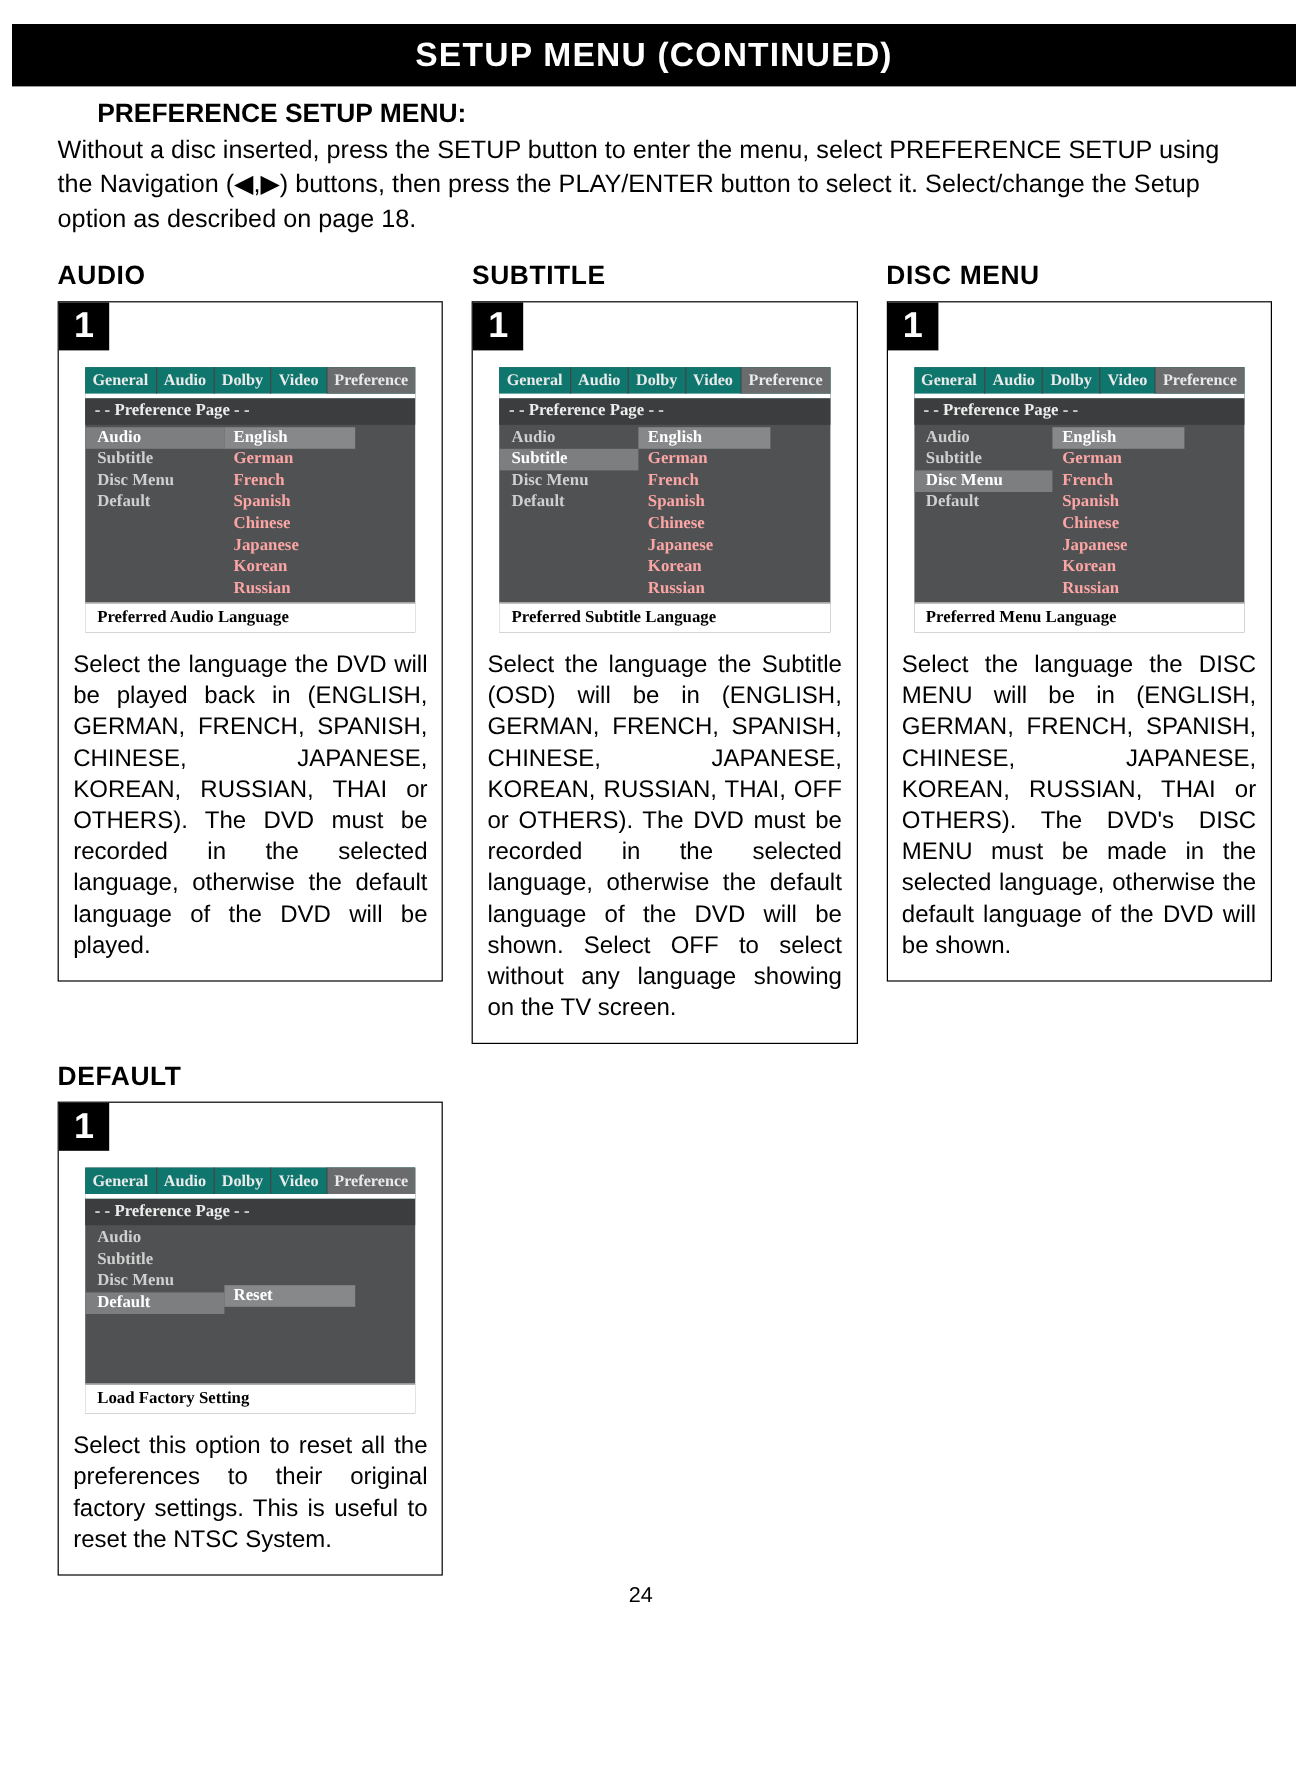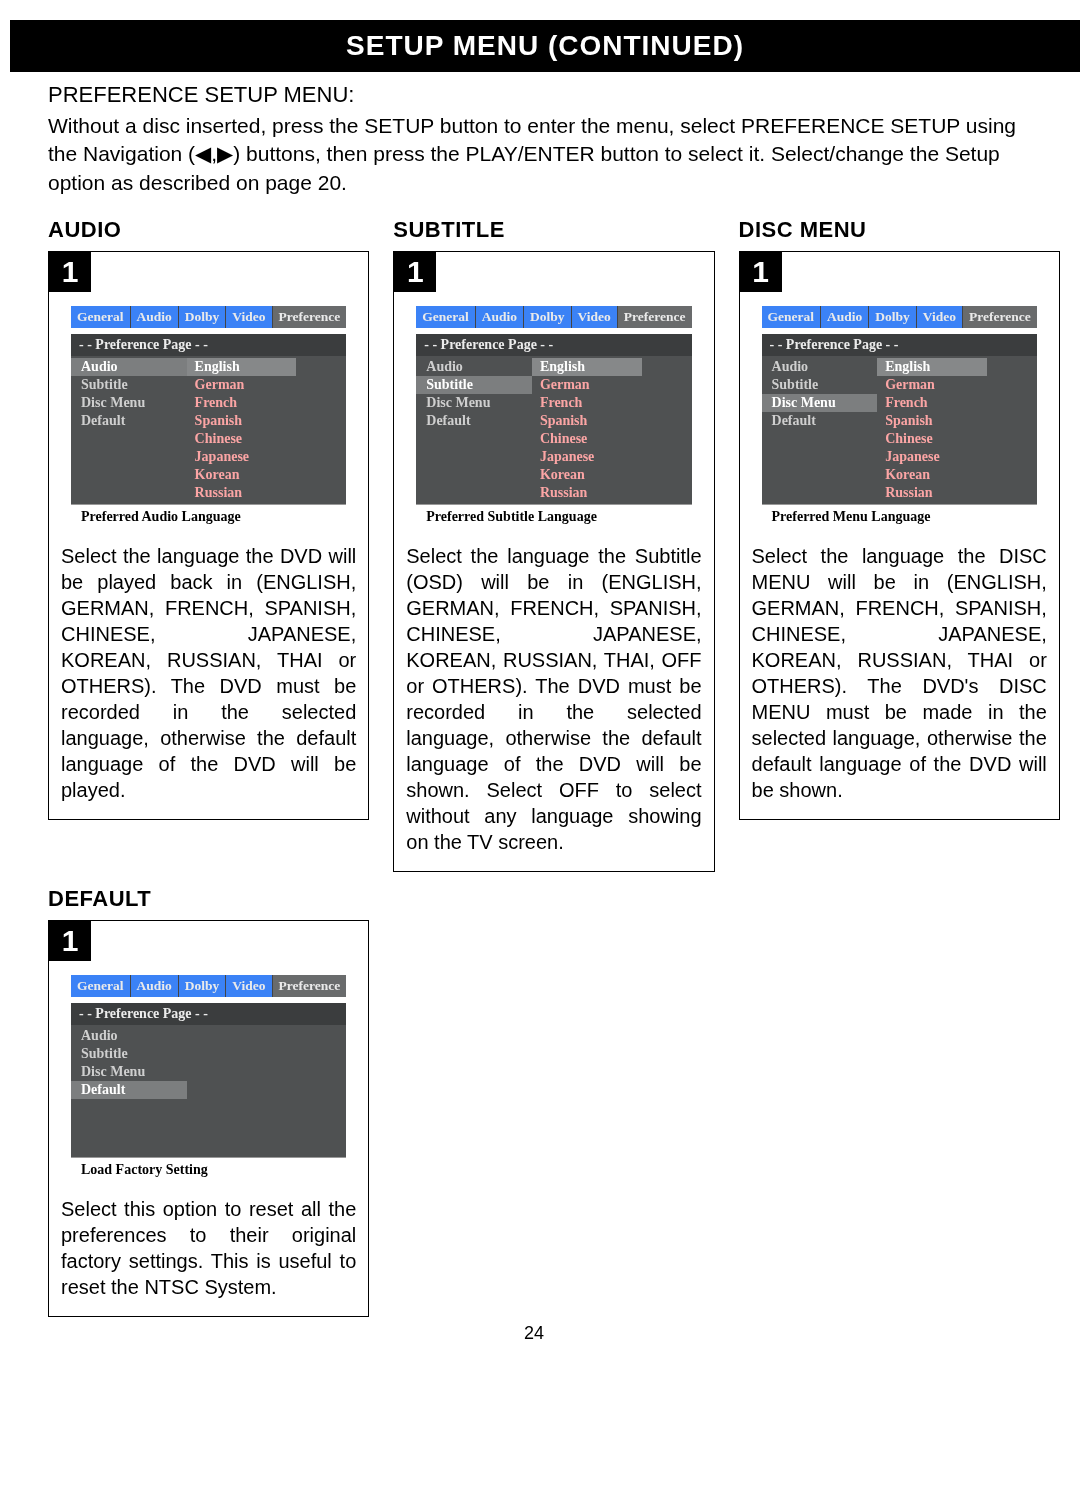--- a/index.html
+++ b/index.html
@@ -27,9 +27,10 @@
     padding: 0 48px 10px 48px;
   }
   .intro-heading {
-    font-weight: normal;
+    font-weight: bold;
     font-size: 22px;
     margin-bottom: 4px;
+    margin-left: 33px;
   }
   .intro-text {
     font-size: 21px;

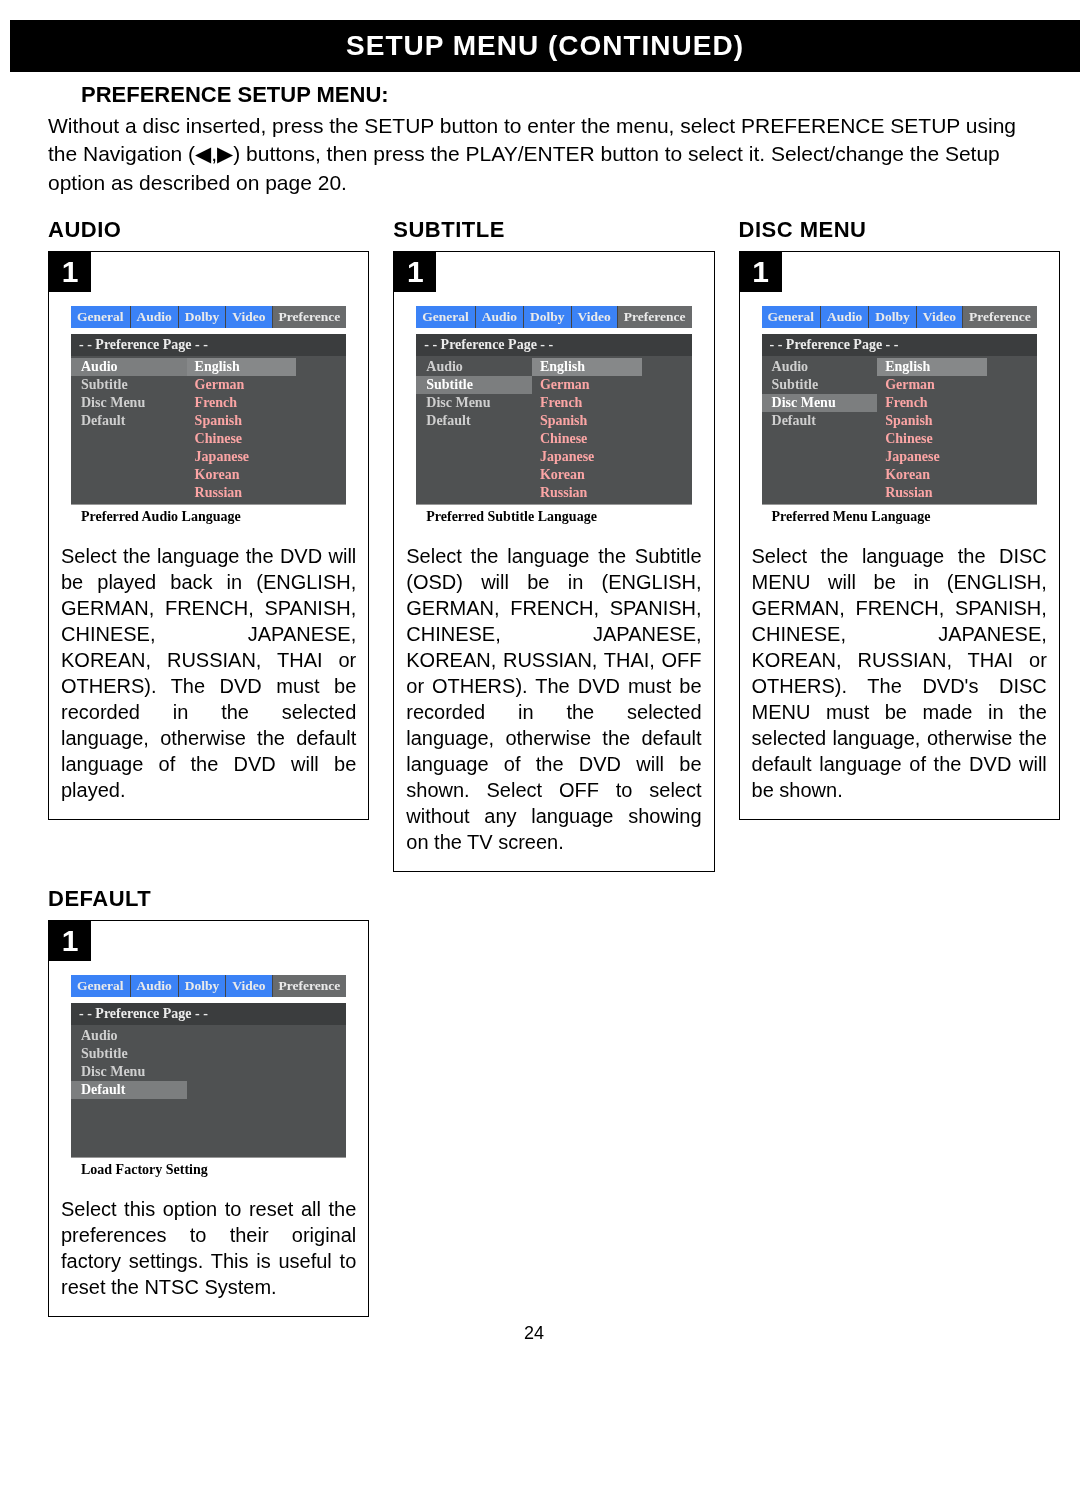--- a/index.html
+++ b/index.html
@@ -158,7 +158,7 @@
 
   <div class="intro">
     <div class="intro-heading">PREFERENCE SETUP MENU:</div>
-    <div class="intro-text nav-arrows">Without a disc inserted, press the SETUP button to enter the menu, select PREFERENCE SETUP using the Navigation (◀,▶) buttons, then press the PLAY/ENTER button to select it. Select/change the Setup option as described on page 20.</div>
+    <div class="intro-text nav-arrows">Without a disc inserted, press the SETUP button to enter the menu, select PREFERENCE SETUP using the Navigation (◀,▶) buttons, then press the PLAY/ENTER button to select it. Select/change the Setup option as described on page 18.</div>
   </div>
 
   <div class="grid">

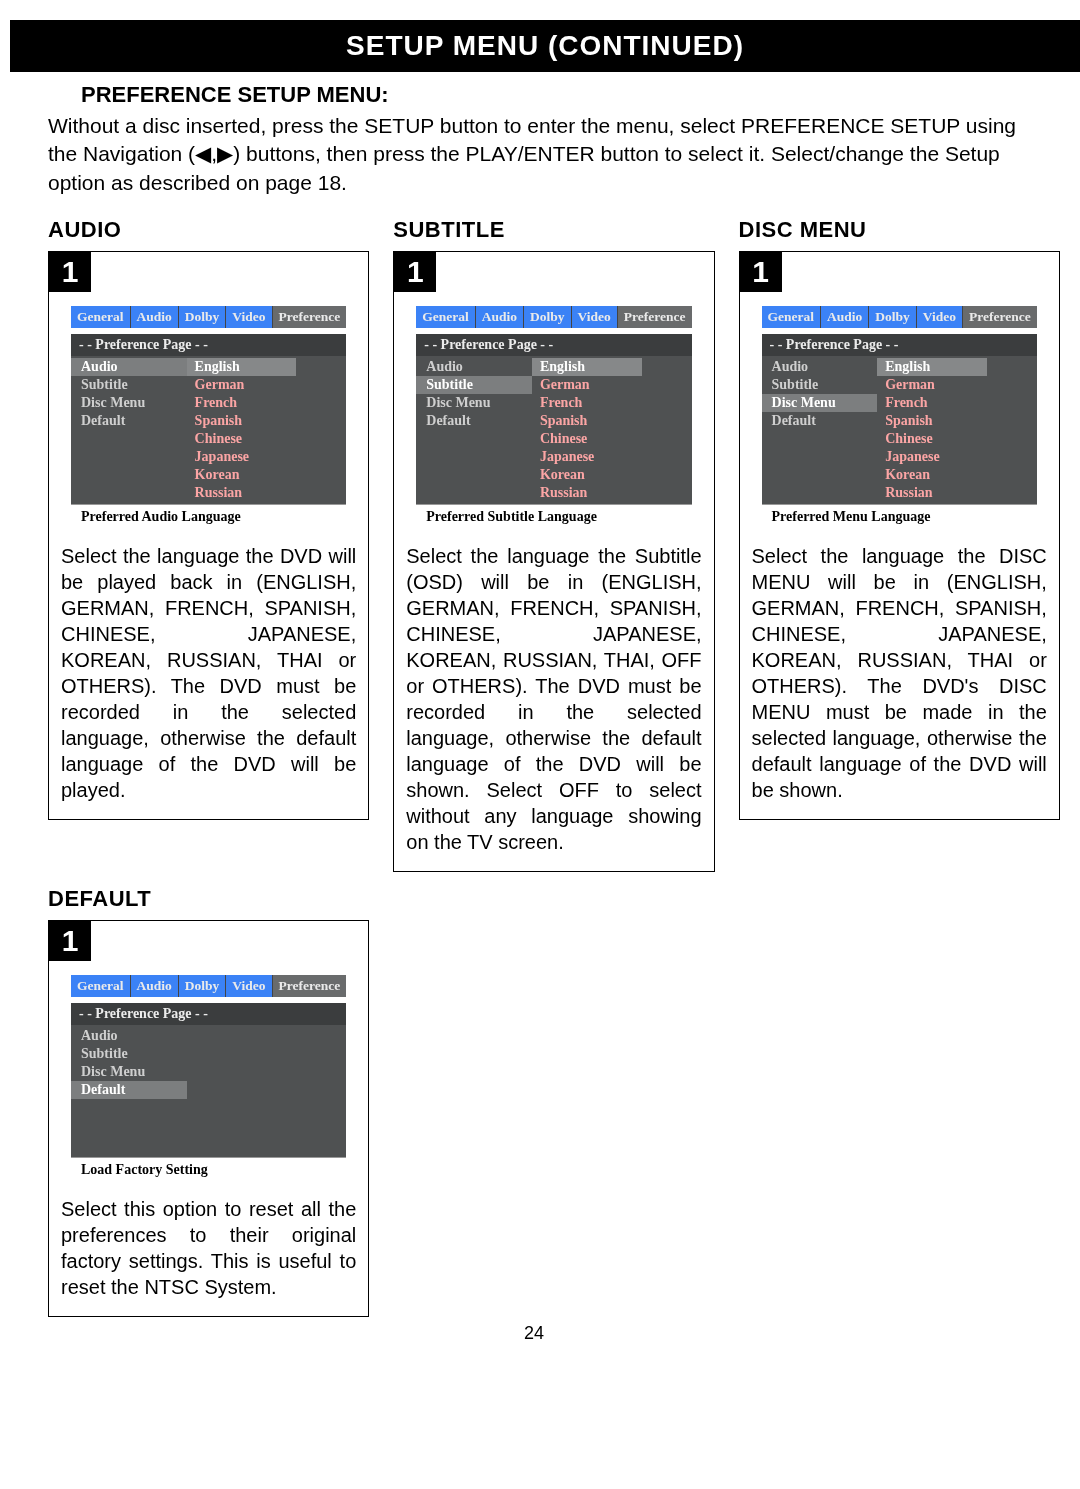--- a/index.html
+++ b/index.html
@@ -73,8 +73,8 @@
   }
   .osd-tabs {
     display: flex;
-    background: #3b82f6;
-    border-bottom: 6px solid #ffffff;
+    background: #0f766e;
+    border-bottom: 4px solid #ffffff;
   }
   .osd-tab {
     flex: 1 1 auto;

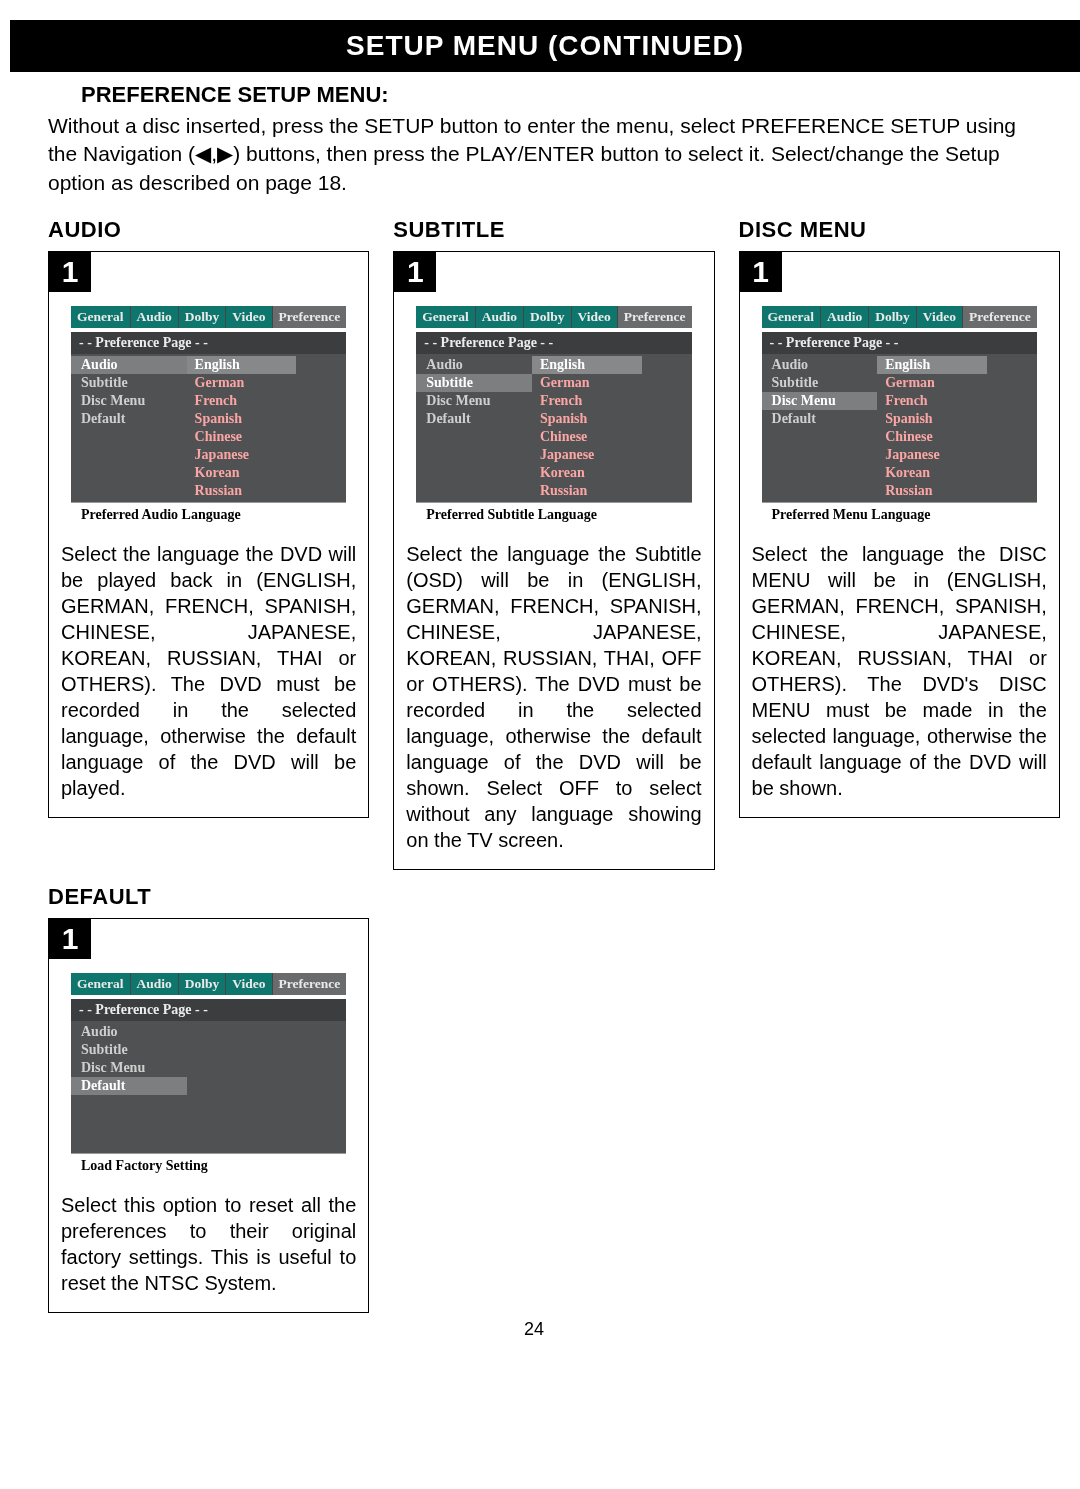--- a/index.html
+++ b/index.html
@@ -294,6 +294,10 @@
               <div class="osd-item">Disc Menu</div>
               <div class="osd-item selected">Default</div>
             </div>
+            <div class="osd-right">
+              <div style="height:48px"></div>
+              <div class="osd-opt selected">Reset</div>
+            </div>
           </div>
           <div class="osd-footer">Load Factory Setting</div>
         </div>

